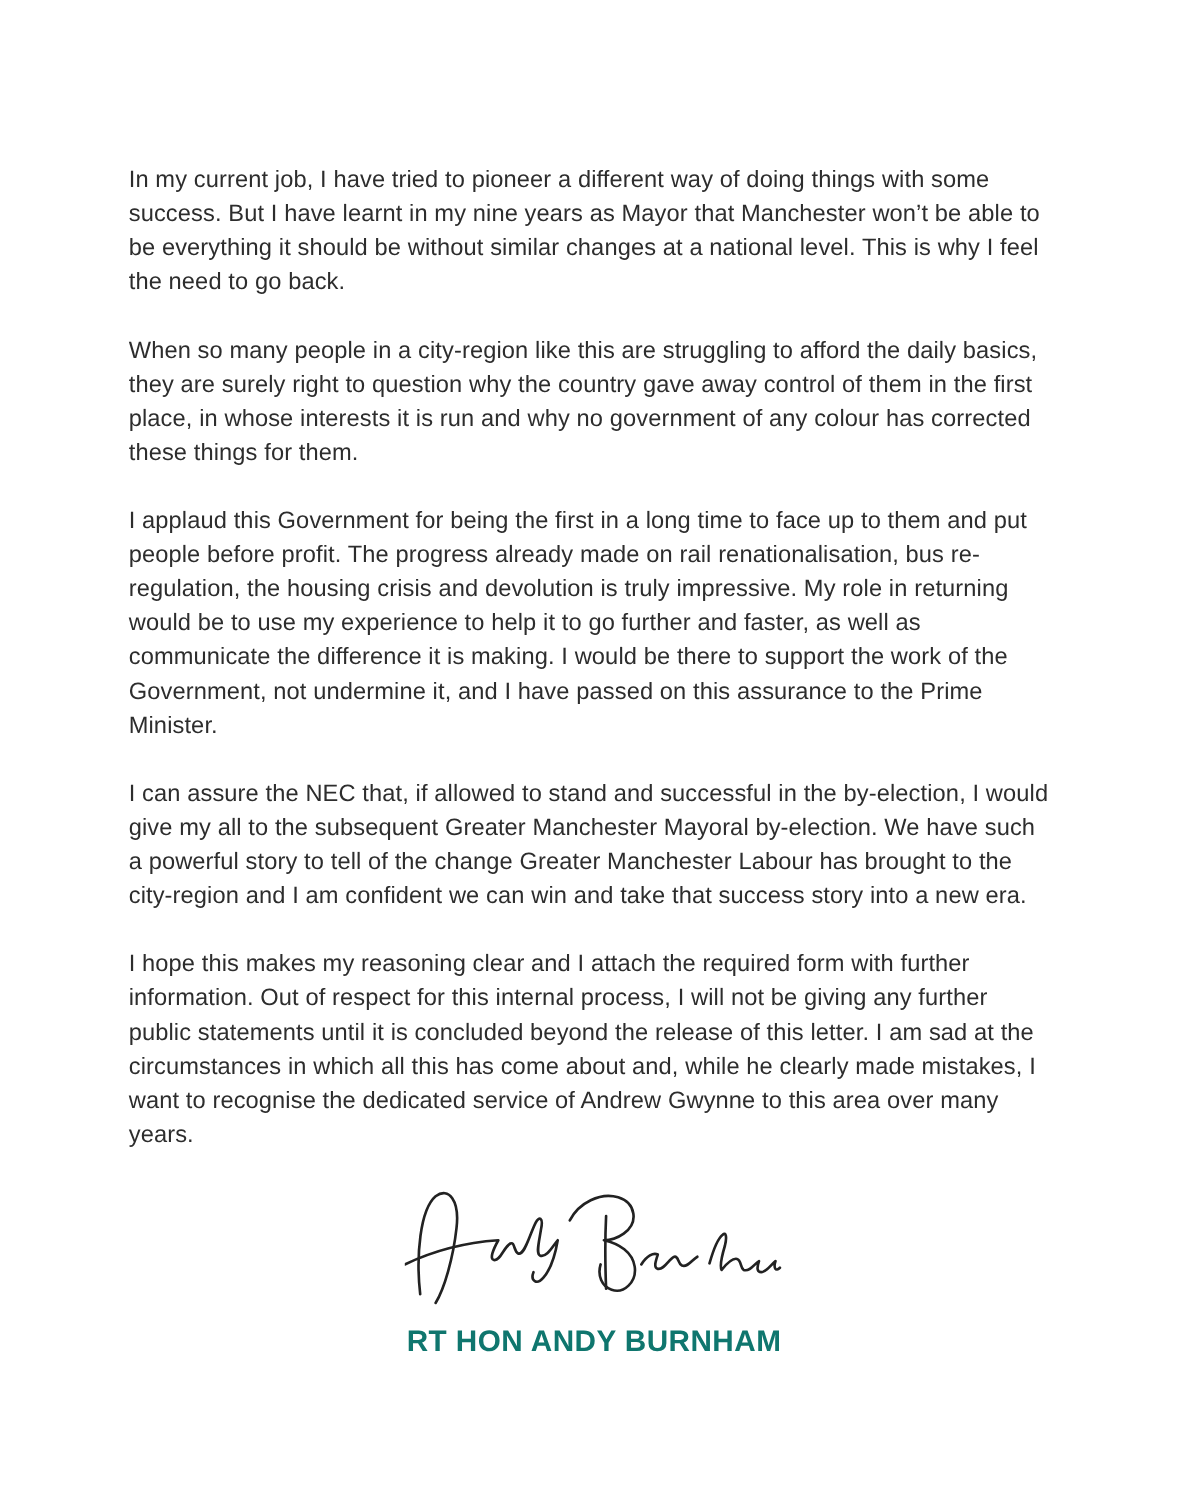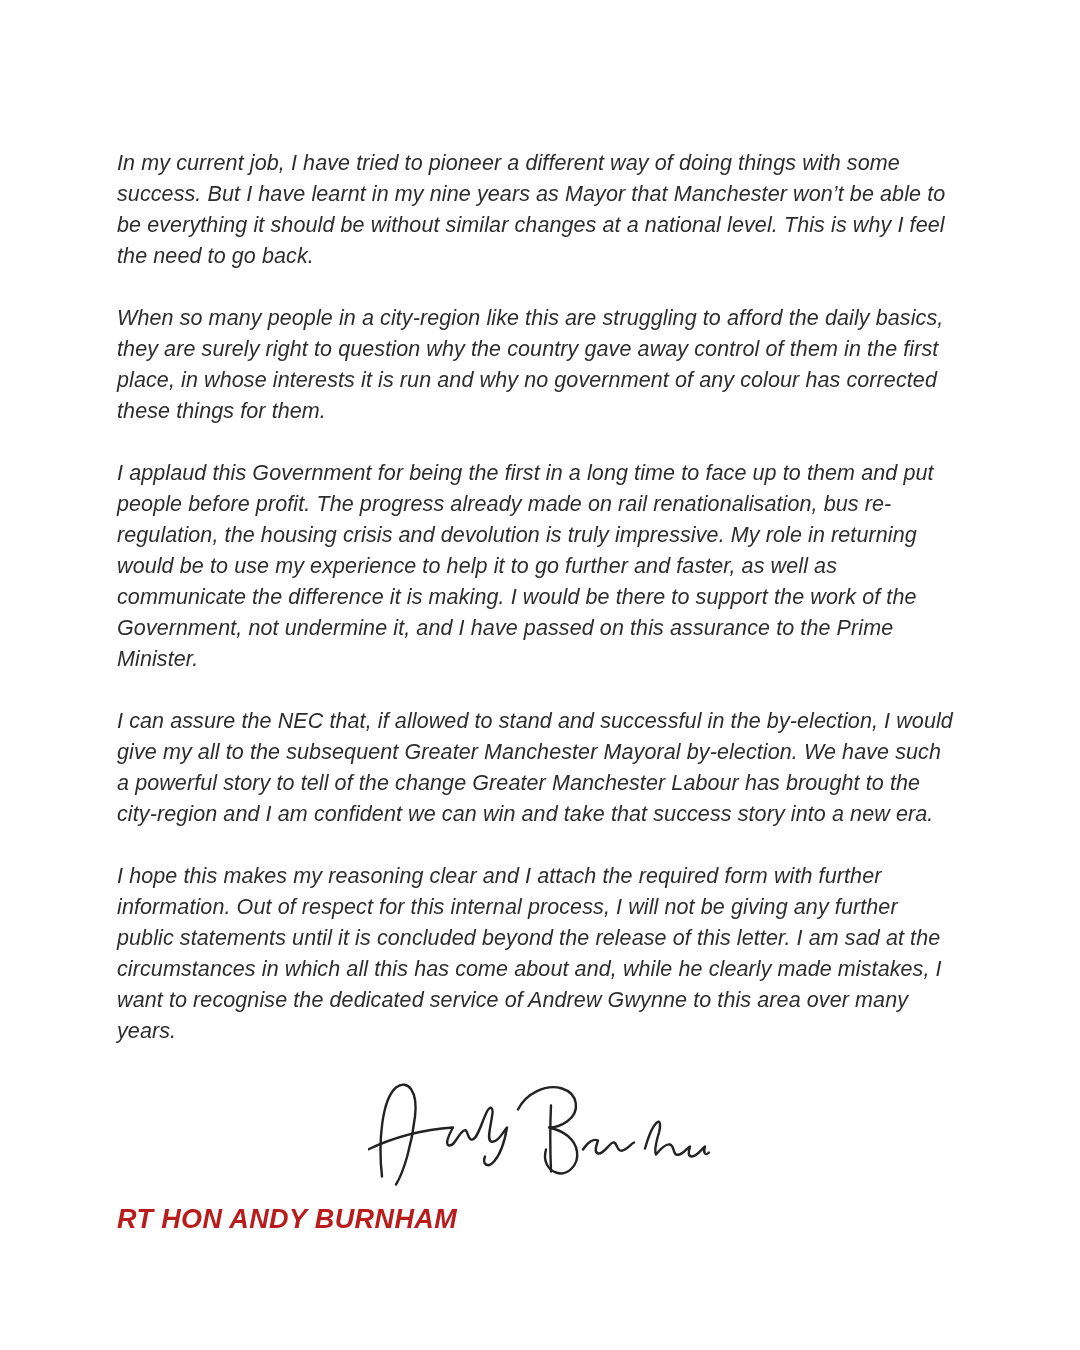--- a/index.html
+++ b/index.html
@@ -16,7 +16,6 @@
     height: 1350px;
     padding: 148px 117px 0 117px;
     background: #ffffff;
-    font-style: italic;
   }
   .letter-body p {
     max-width: 836px;

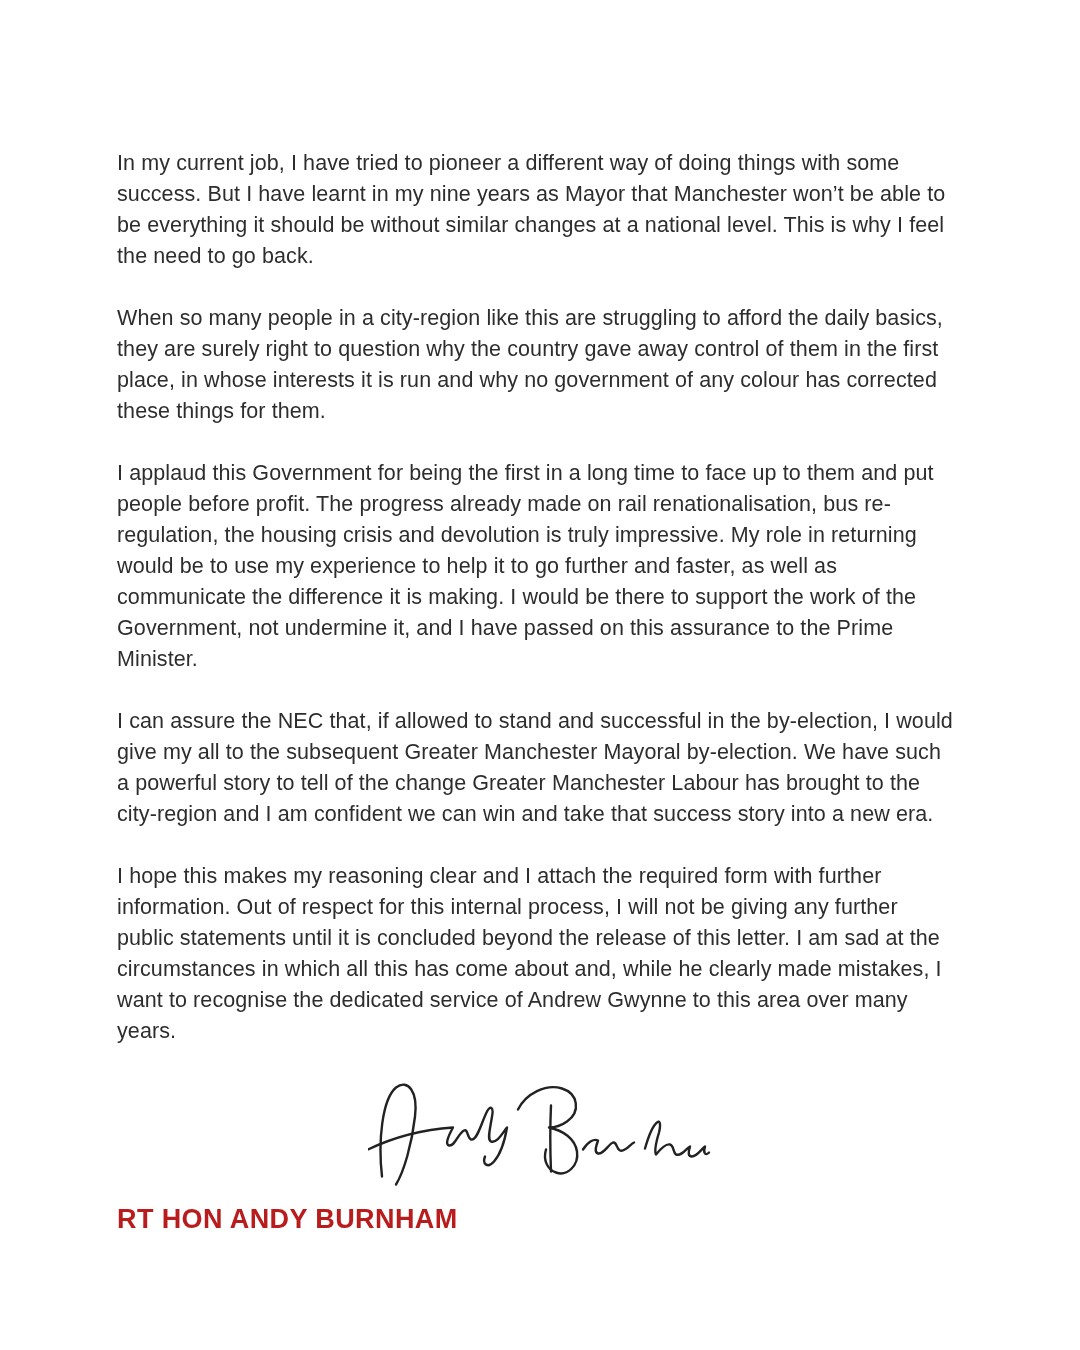--- a/index.html
+++ b/index.html
@@ -40,10 +40,11 @@
   }
   .signatory {
     width: 846px;
+    text-align: center;
     font-weight: 700;
     font-size: 27px;
     letter-spacing: 0.4px;
-    color: #b91c1c;
+    color: #0f766e;
     margin-top: 14px;
     white-space: nowrap;
   }

